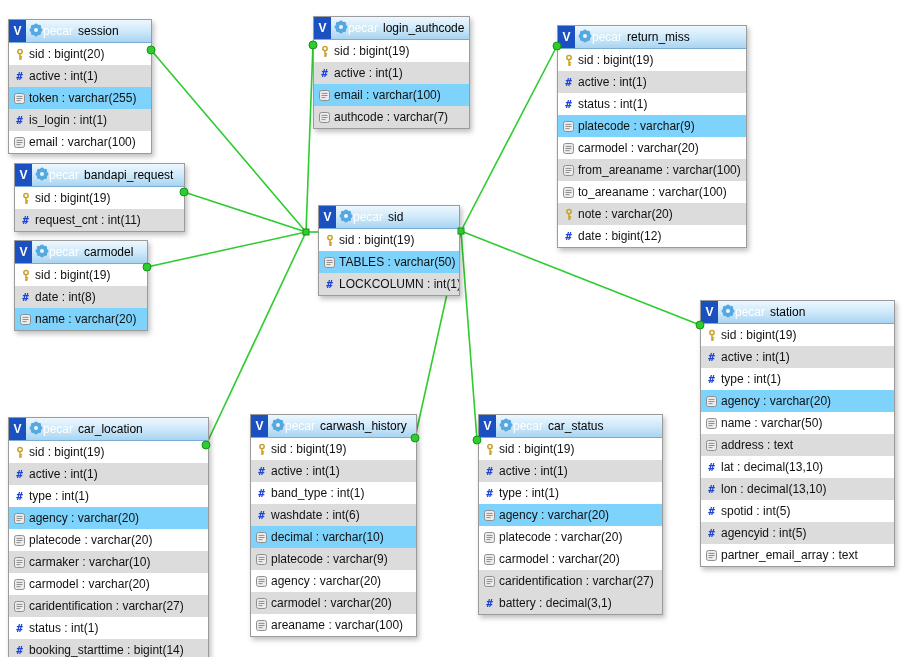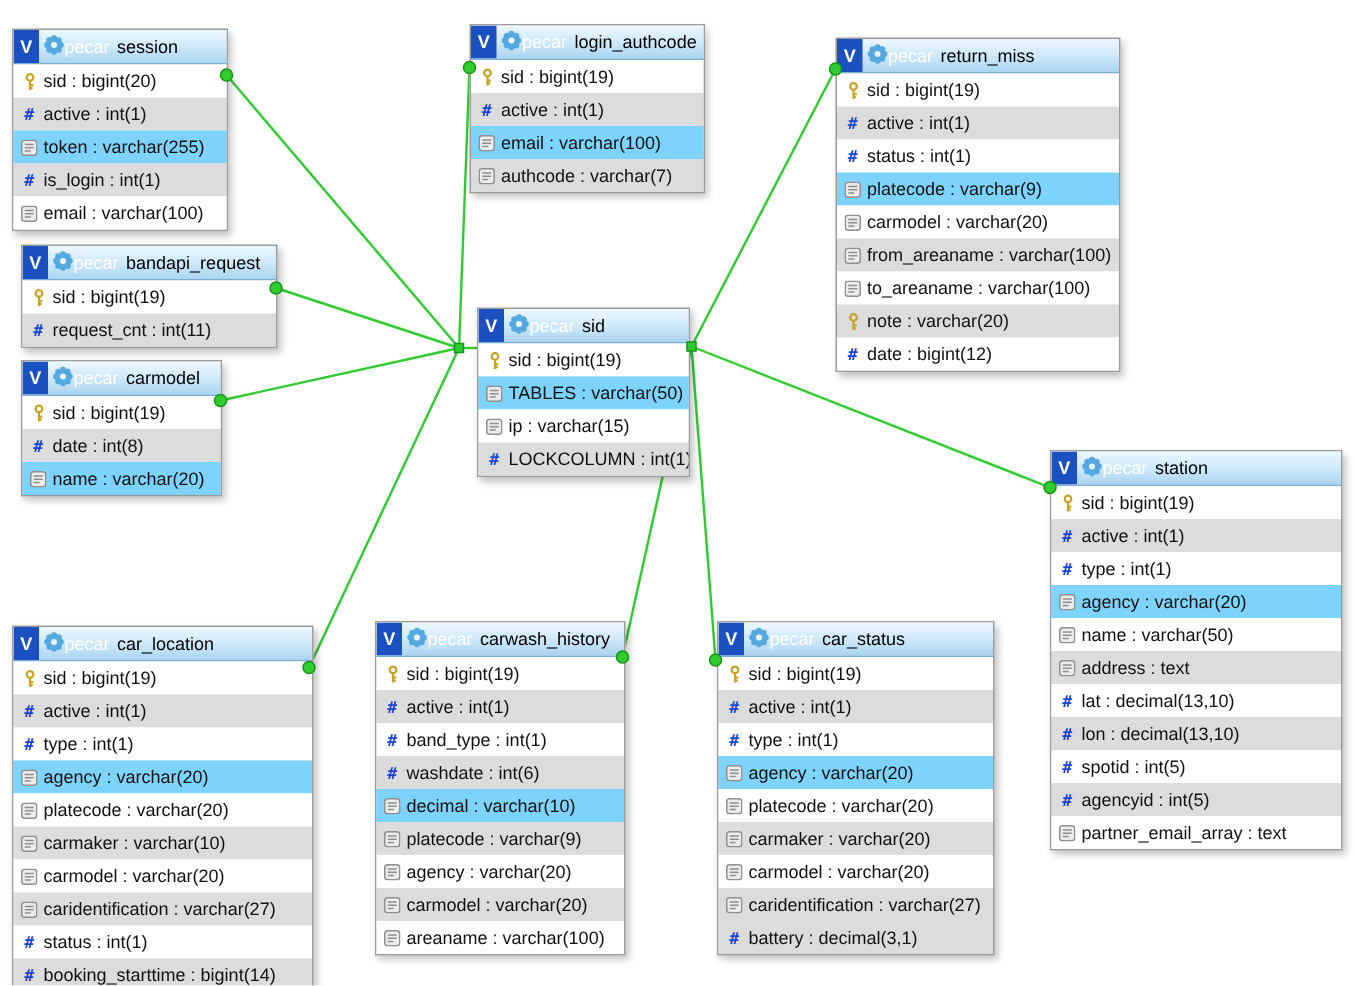--- a/index.html
+++ b/index.html
@@ -383,15 +383,6 @@
         </span>
         <span class="coltext"><span>TABLES</span><span> : </span><span>varchar(50)</span></span>
       </div>
-      <div class="er-row white">
-        <span class="icon-box">
-          <svg width="11" height="11" viewBox="0 0 11 11">
-            <rect x="0.5" y="0.5" width="10" height="10" rx="2" fill="#ececec" stroke="#8f8f8f"></rect>
-            <path d="M2.5 3.4 H8.5 M2.5 5.5 H8.5 M2.5 7.6 H6.5" stroke="#8f8f8f" stroke-width="1" fill="none"></path>
-          </svg>
-        </span>
-        <span class="coltext"><span>ip</span><span> : </span><span>varchar(15)</span></span>
-      </div>
       <div class="er-row gray">
         <span class="icon-box">
           <span class="numicon">#</span>

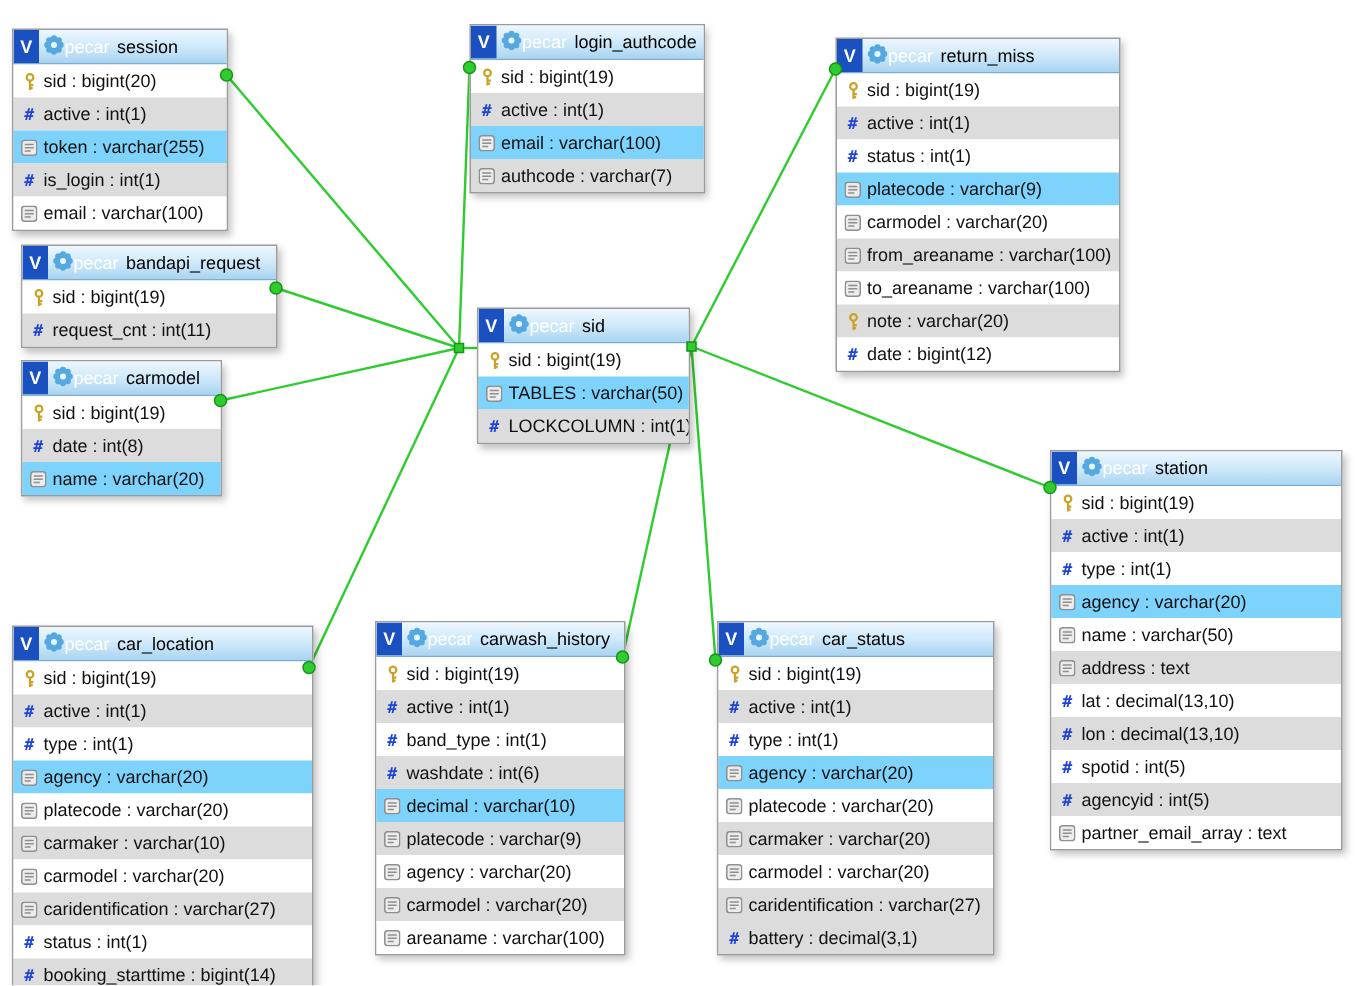--- a/index.html
+++ b/index.html
@@ -751,15 +751,6 @@
         </span>
         <span class="coltext"><span>platecode</span><span> : </span><span>varchar(20)</span></span>
       </div>
-      <div class="er-row gray">
-        <span class="icon-box">
-          <svg width="11" height="11" viewBox="0 0 11 11">
-            <rect x="0.5" y="0.5" width="10" height="10" rx="2" fill="#ececec" stroke="#8f8f8f"></rect>
-            <path d="M2.5 3.4 H8.5 M2.5 5.5 H8.5 M2.5 7.6 H6.5" stroke="#8f8f8f" stroke-width="1" fill="none"></path>
-          </svg>
-        </span>
-        <span class="coltext"><span>carmaker</span><span> : </span><span>varchar(20)</span></span>
-      </div>
       <div class="er-row white">
         <span class="icon-box">
           <svg width="11" height="11" viewBox="0 0 11 11">

